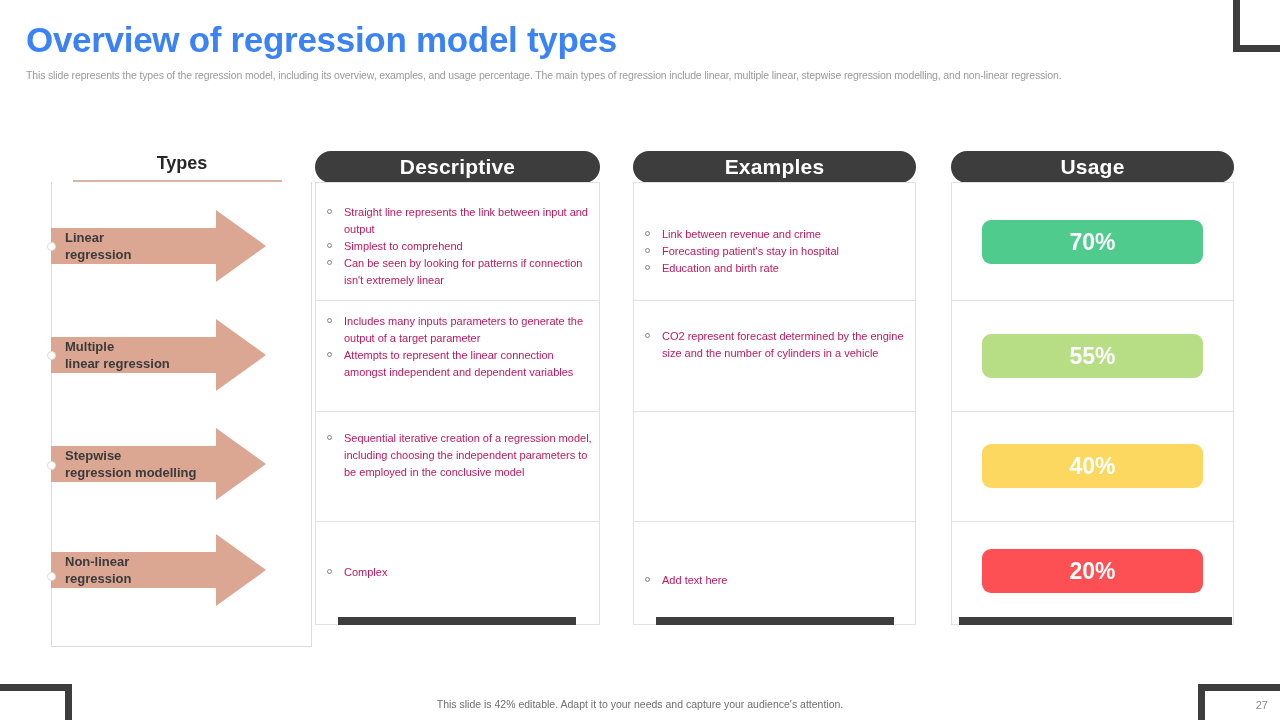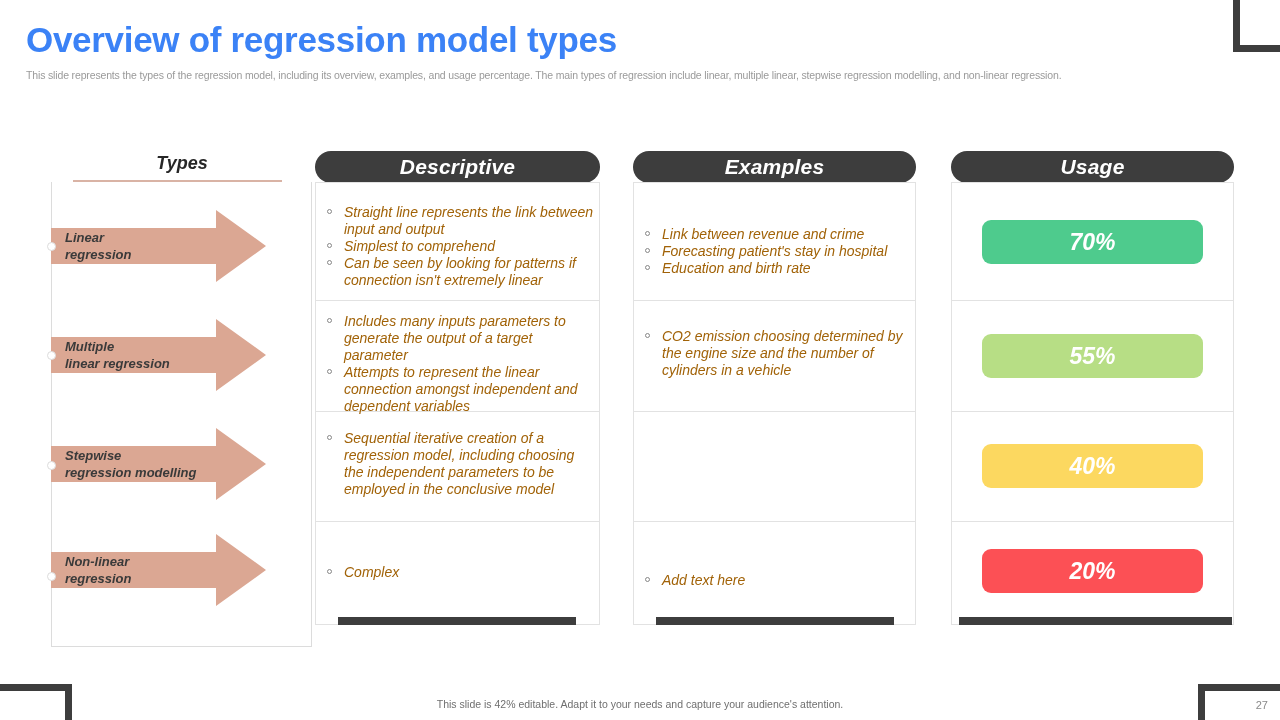--- a/index.html
+++ b/index.html
@@ -47,7 +47,7 @@
   }
 
   
-  .board { position: absolute; left: 0; top: 0; width: 1280px; height: 592px; font-style: italic; }
+  .board { position: absolute; left: 0; top: 0; width: 1280px; height: 592px; }
 
   .col-head-pill {
     position: absolute;

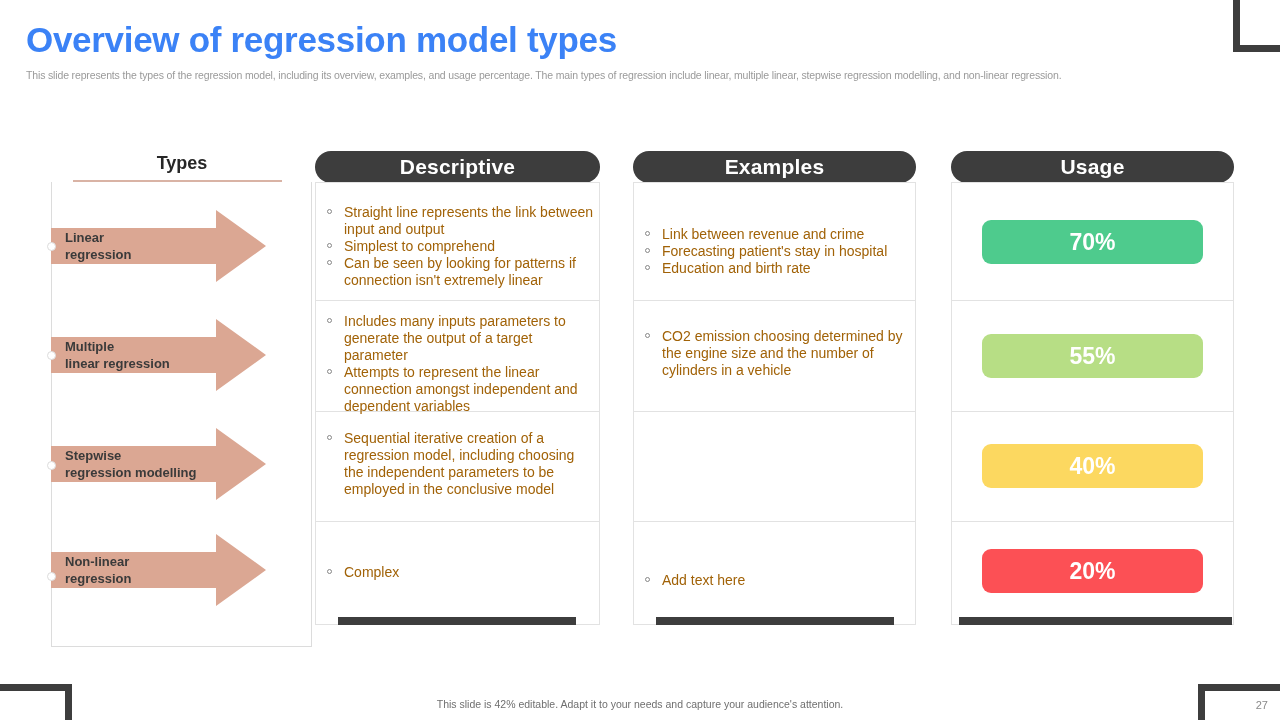--- a/index.html
+++ b/index.html
@@ -135,9 +135,9 @@
   .blist li {
     position: relative;
     padding-left: 18px;
-    font-size: 14px;
+    font-size: 11px;
     line-height: 17px;
-    color: #a16207;
+    color: #be185d;
   }
   .blist li::before {
     content: "";

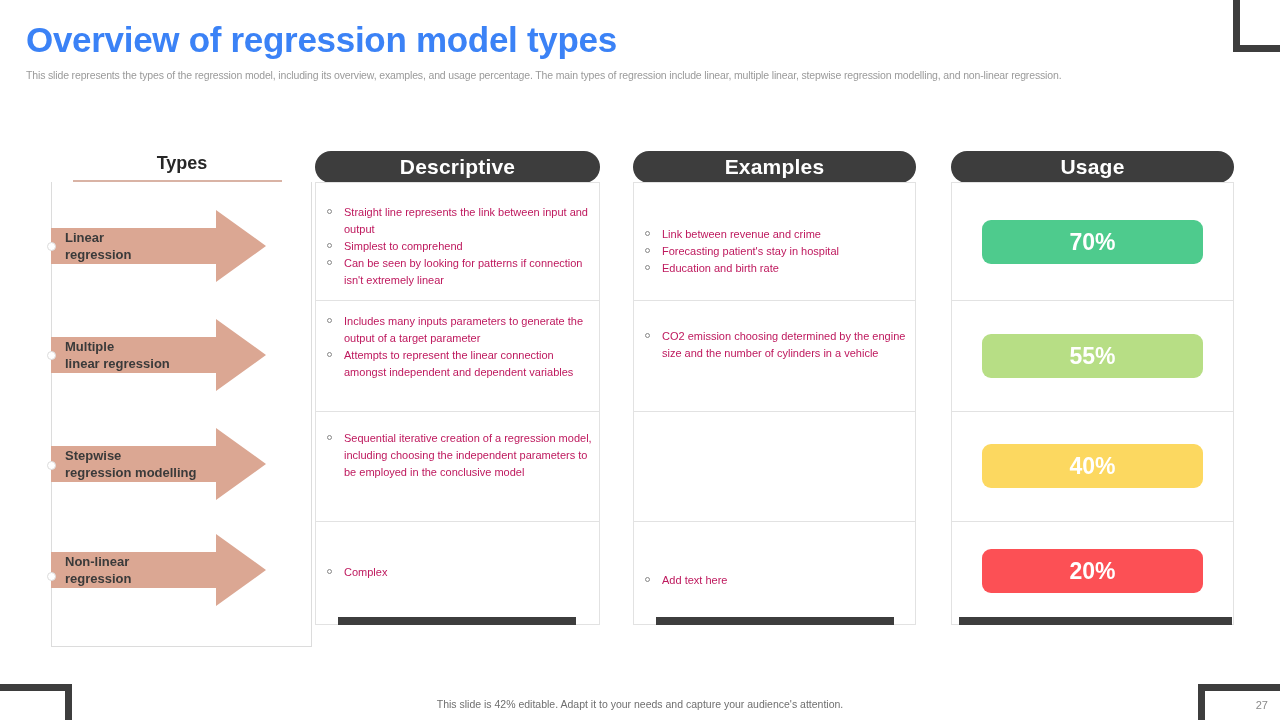--- a/index.html
+++ b/index.html
@@ -318,7 +318,7 @@
 
   <div class="cell" style="left:644px; top:328px; width:268px;">
     <ul class="blist">
-      <li>CO2 emission choosing determined by the engine size and the number of cylinders in a vehicle</li>
+      <li>CO2 represent forecast determined by the engine size and the number of cylinders in a vehicle</li>
     </ul>
   </div>
 

